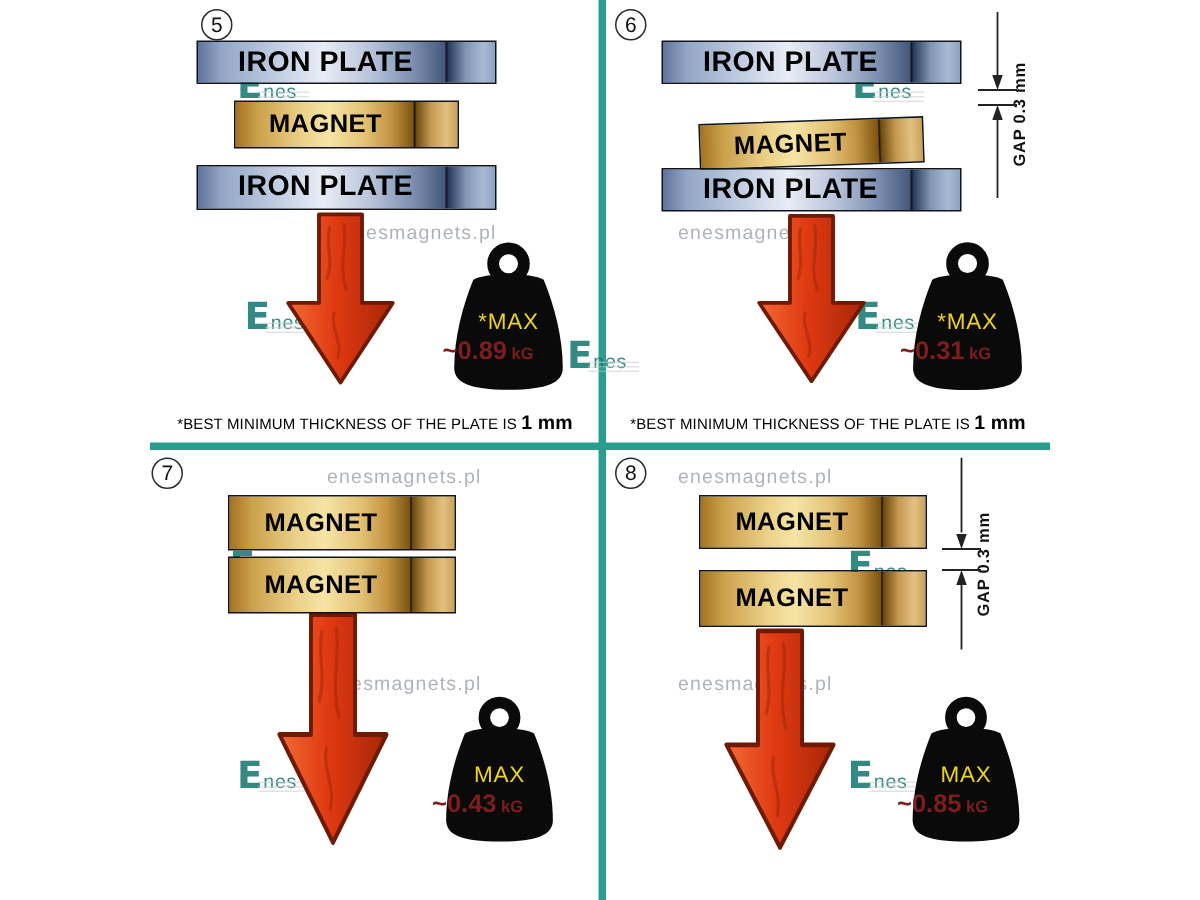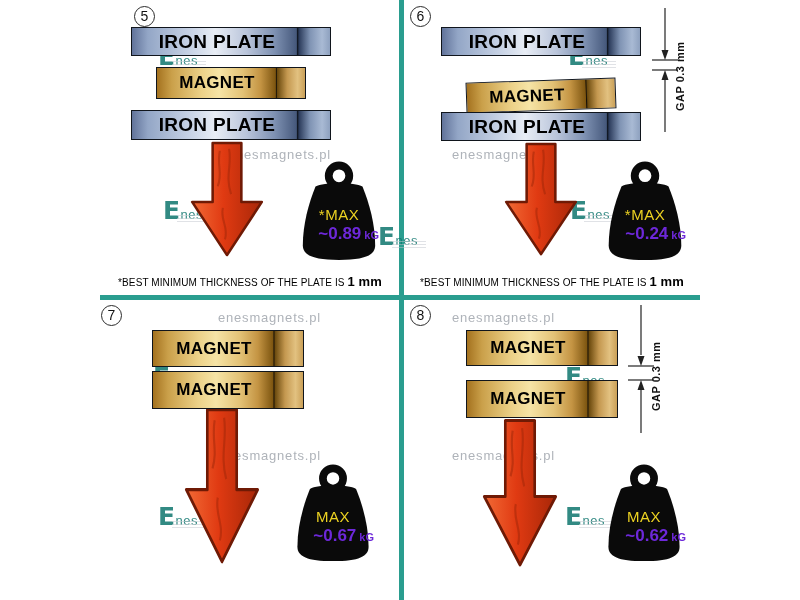--- a/index.html
+++ b/index.html
@@ -33,7 +33,7 @@
   .weight svg{position:absolute;left:0;top:0;width:100%;height:100%}
   .w-max{position:absolute;left:0;right:0;top:45%;text-align:center;color:#ecd222;
     font-weight:normal;font-size:15px;letter-spacing:.5px}
-  .w-val{position:absolute;left:0;right:4px;top:63%;text-align:right;color:#6d28d9;
+  .w-val{position:absolute;left:0;right:16px;top:63%;text-align:left;color:#7f1d1d;
     font-weight:bold;font-size:17px}
   .w-val small{font-size:11px;font-weight:bold;margin-left:3px}
 

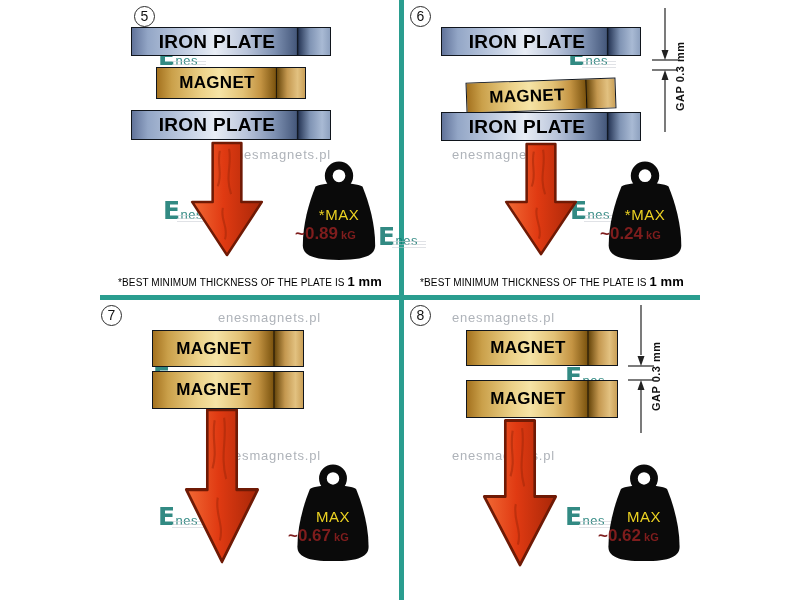--- a/index.html
+++ b/index.html
@@ -153,7 +153,7 @@
         <path d="M21,27 C14,44 8,66 8,87 C8,97 18,102 45,102 C72,102 82,97 82,87 C82,66 76,44 69,27 C61,22 29,22 21,27 Z" fill="#0a0a0a"></path>
       </svg>
       <div class="w-max">*MAX</div>
-      <div class="w-val"><span>~0.24</span><small>kG</small></div>
+      <div class="w-val"><span>~0.31</span><small>kG</small></div>
     </div>
 
     <div class="footnote">

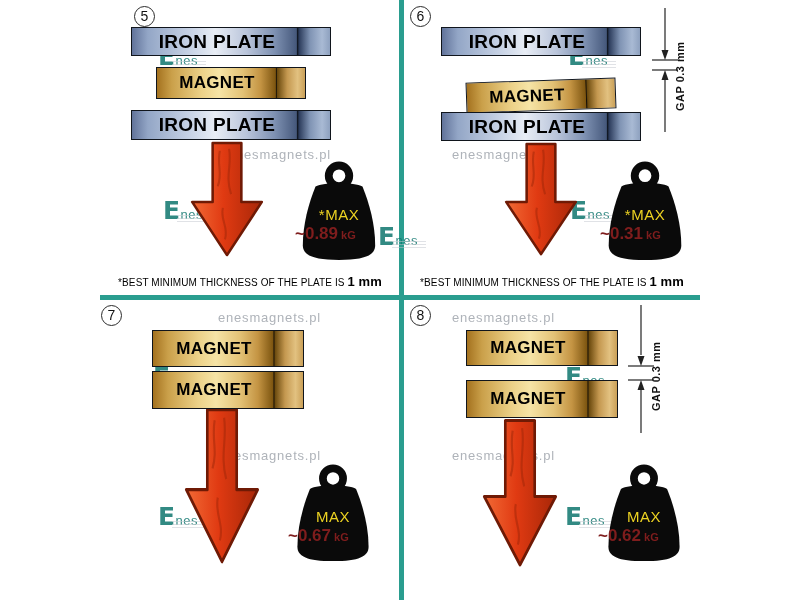--- a/index.html
+++ b/index.html
@@ -182,7 +182,7 @@
         <path d="M21,27 C14,44 8,66 8,87 C8,97 18,102 45,102 C72,102 82,97 82,87 C82,66 76,44 69,27 C61,22 29,22 21,27 Z" fill="#0a0a0a"></path>
       </svg>
       <div class="w-max">MAX</div>
-      <div class="w-val"><span>~0.67</span><small>kG</small></div>
+      <div class="w-val"><span>~0.43</span><small>kG</small></div>
     </div>
   </div>
 

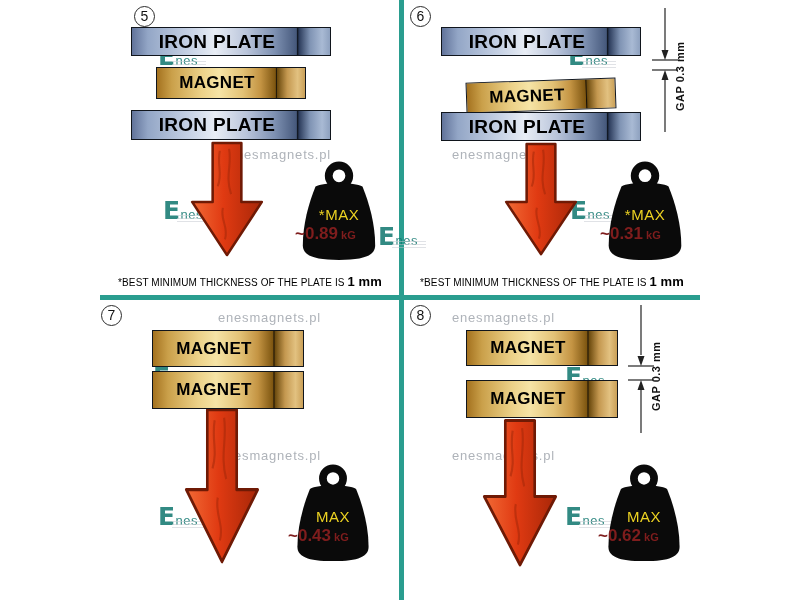--- a/index.html
+++ b/index.html
@@ -217,7 +217,7 @@
         <path d="M21,27 C14,44 8,66 8,87 C8,97 18,102 45,102 C72,102 82,97 82,87 C82,66 76,44 69,27 C61,22 29,22 21,27 Z" fill="#0a0a0a"></path>
       </svg>
       <div class="w-max">MAX</div>
-      <div class="w-val"><span>~0.62</span><small>kG</small></div>
+      <div class="w-val"><span>~0.85</span><small>kG</small></div>
     </div>
   </div>
 </div>

